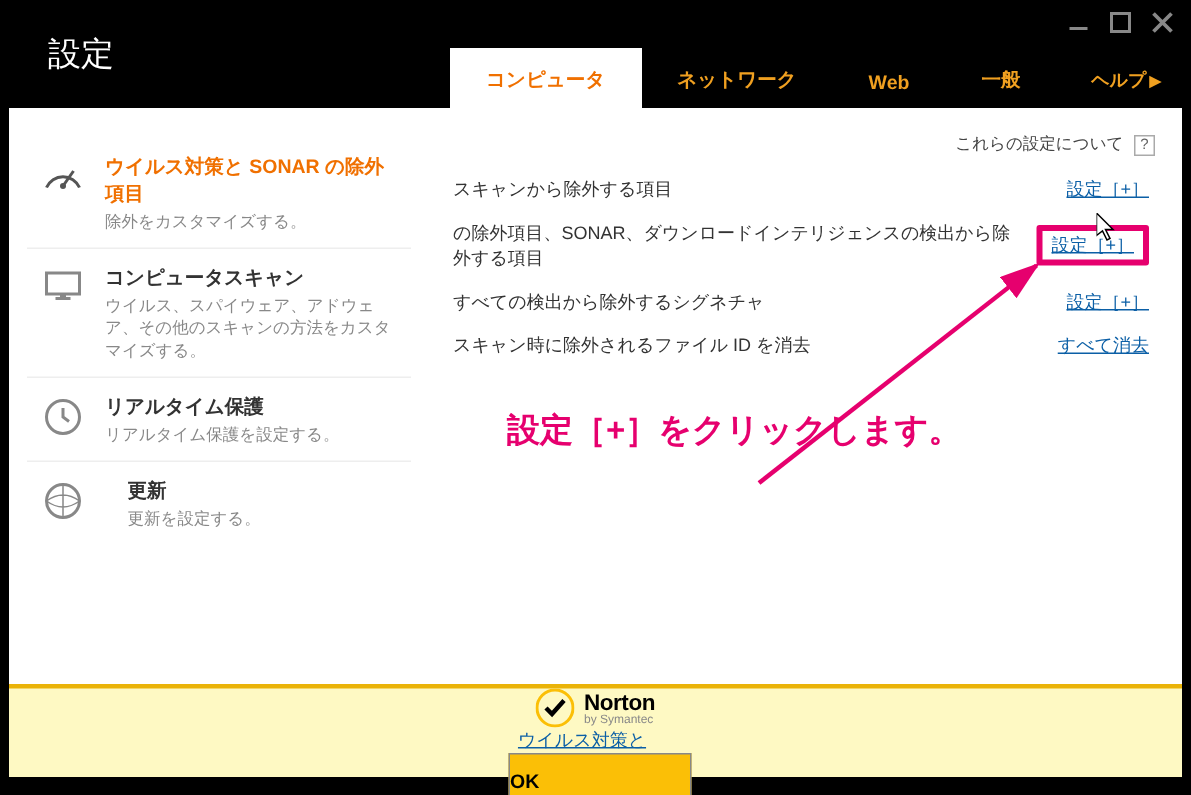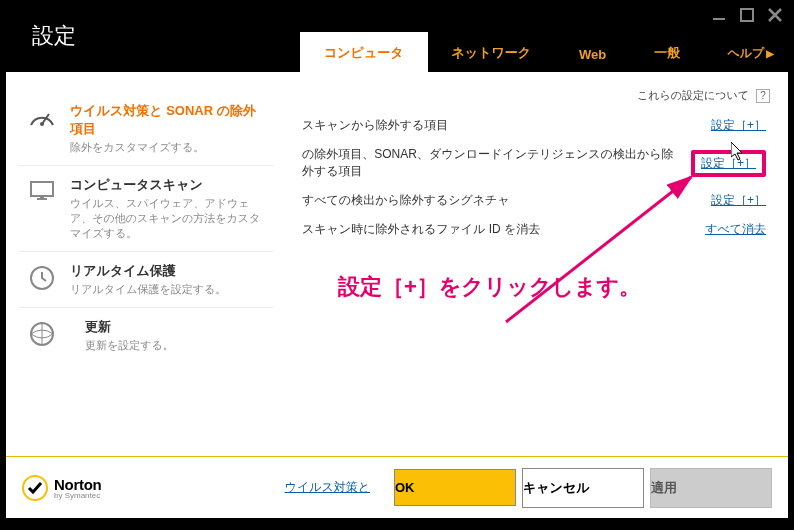--- a/index.html
+++ b/index.html
@@ -170,12 +170,13 @@
   pointer-events: none;
 }
 .footer {
-  background: #ffffff;
+  background: #fef9c3;
   height: 62px;
   display: flex;
   align-items: center;
   padding: 0 16px;
-  border-top: 1px solid #eab308;
+  border-top: 3px solid #eab308;
+  flex-direction: column;
 }
 .norton-logo {
   display: flex;

